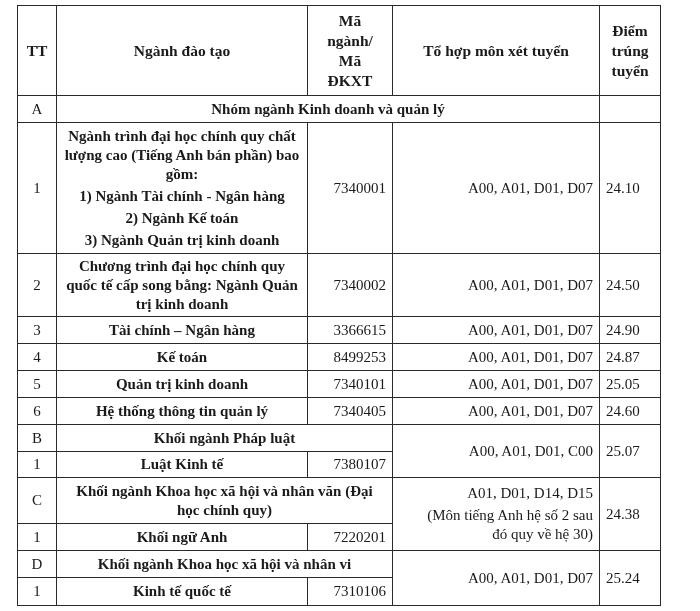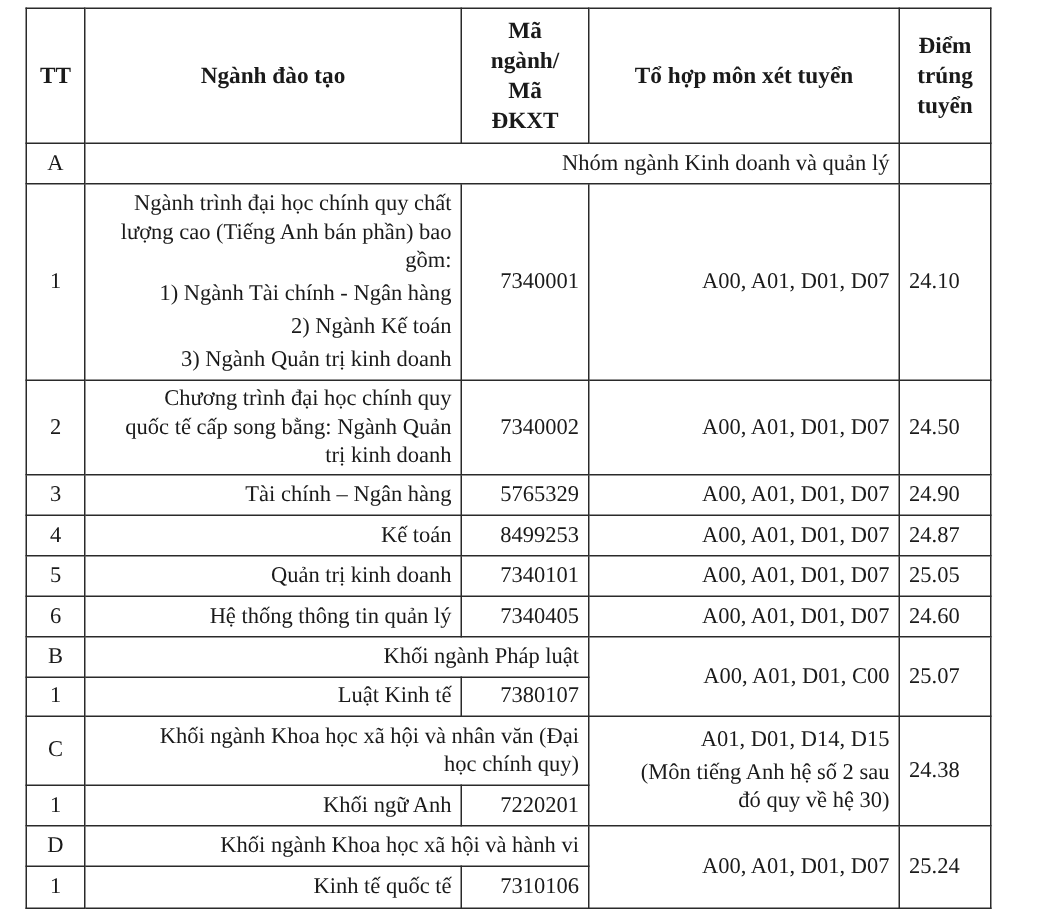--- a/index.html
+++ b/index.html
@@ -21,7 +21,7 @@
   td.code { text-align: right; }
   td.score { }
   td.combo { text-align: right; padding-left: 7px; }
-  td.name { text-align: right; padding-left: 8px; }
+  td.name { text-align: center; padding-left: 8px; font-weight: bold; }
   .line { display: block; }
   .gap { margin-top: 3px; }
 </style>

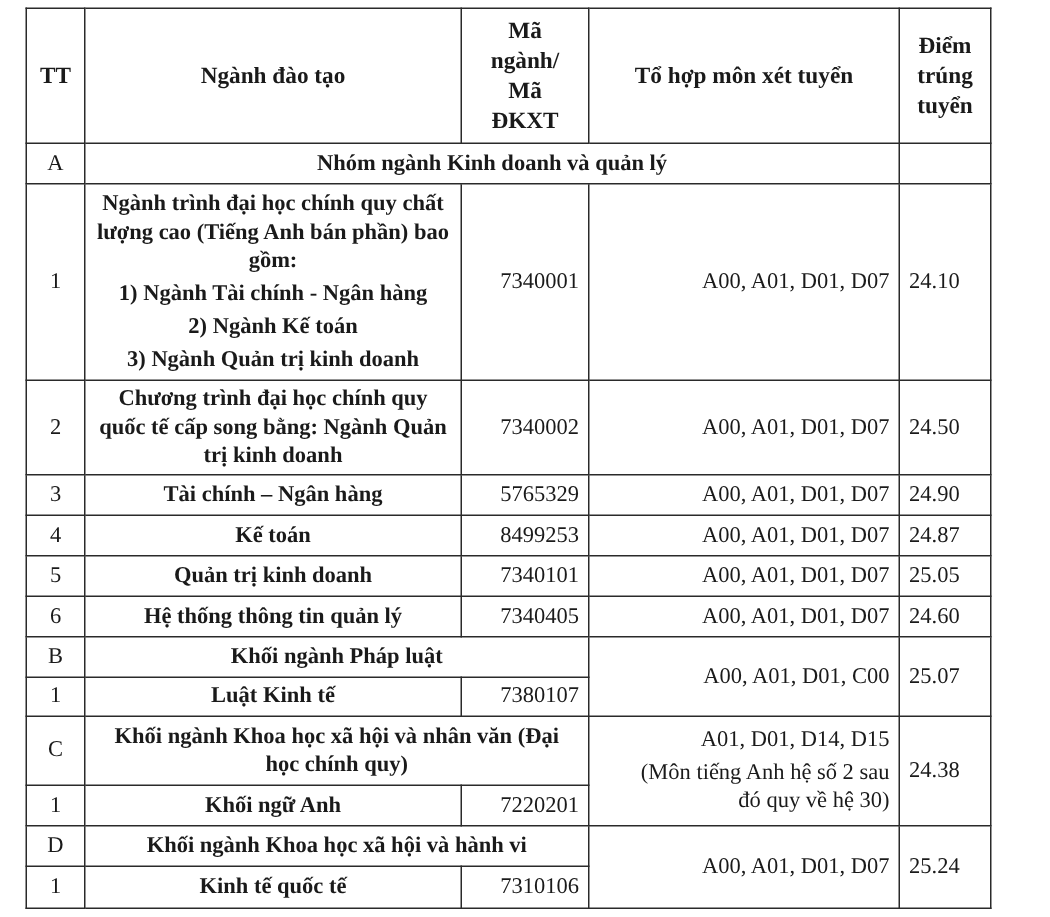--- a/index.html
+++ b/index.html
@@ -91,7 +91,7 @@
   <tr style="height:27px">
     <td class="tt">3</td>
     <td class="name">Tài chính – Ngân hàng</td>
-    <td class="code">5765329</td>
+    <td class="code">3366615</td>
     <td class="combo">A00, A01, D01, D07</td>
     <td class="score">24.90</td>
   </tr>

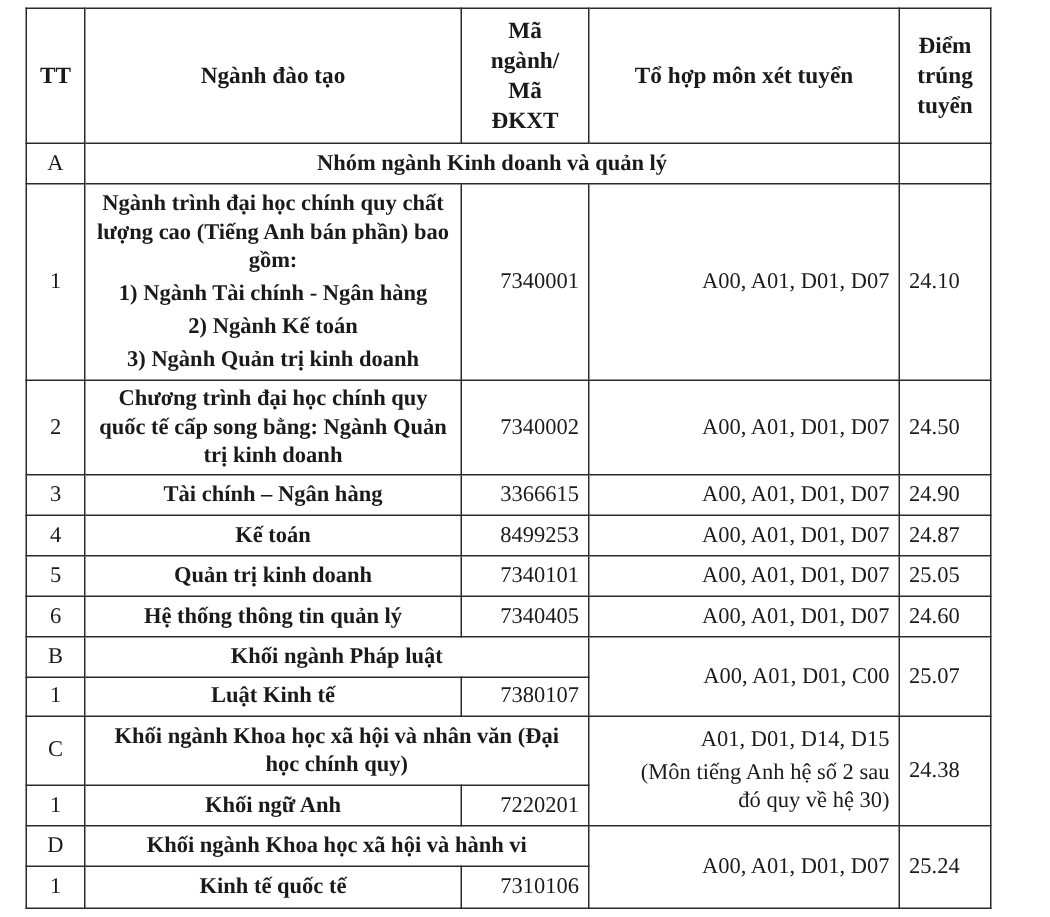--- a/index.html
+++ b/index.html
@@ -153,7 +153,7 @@
 
   <tr style="height:27px">
     <td class="tt">D</td>
-    <td class="name" colspan="2">Khối ngành Khoa học xã hội và hành vi</td>
+    <td class="name" colspan="2">Khối ngành Khoa học xã hội và nhân vi</td>
     <td class="combo" rowspan="2">A00, A01, D01, D07</td>
     <td class="score" rowspan="2">25.24</td>
   </tr>

